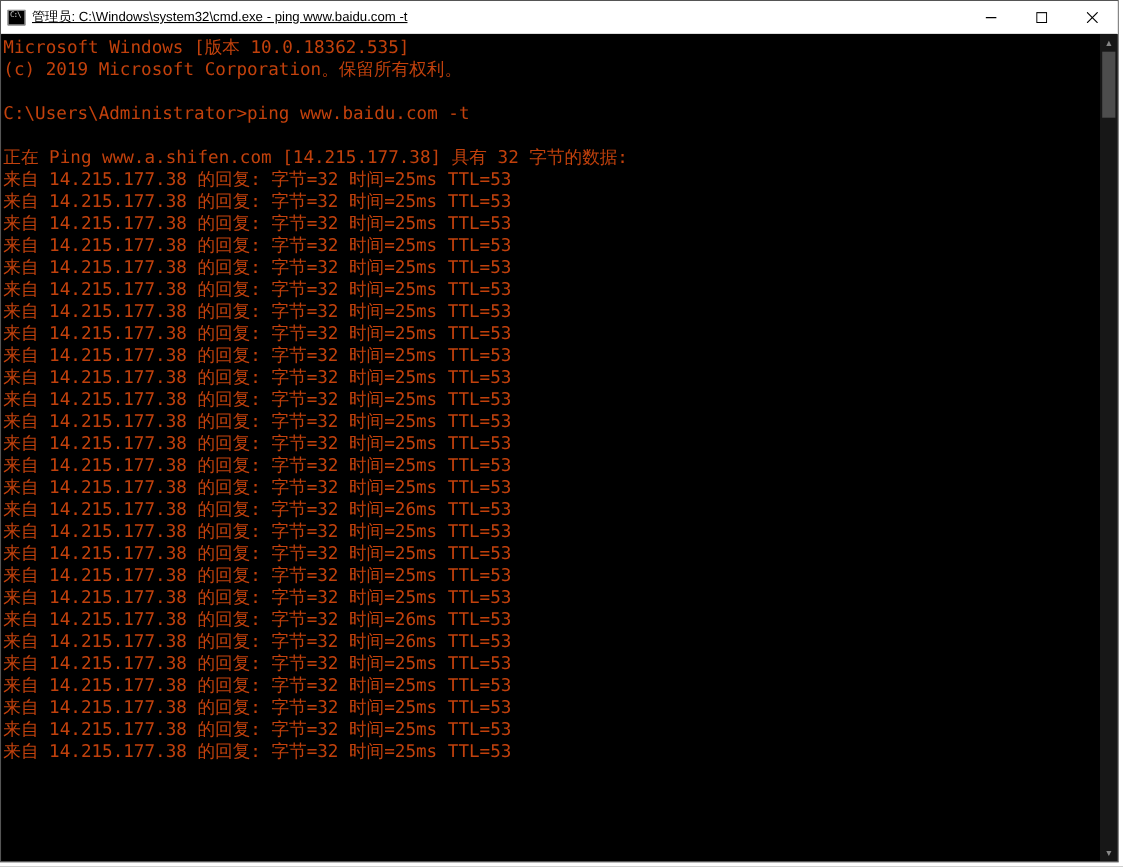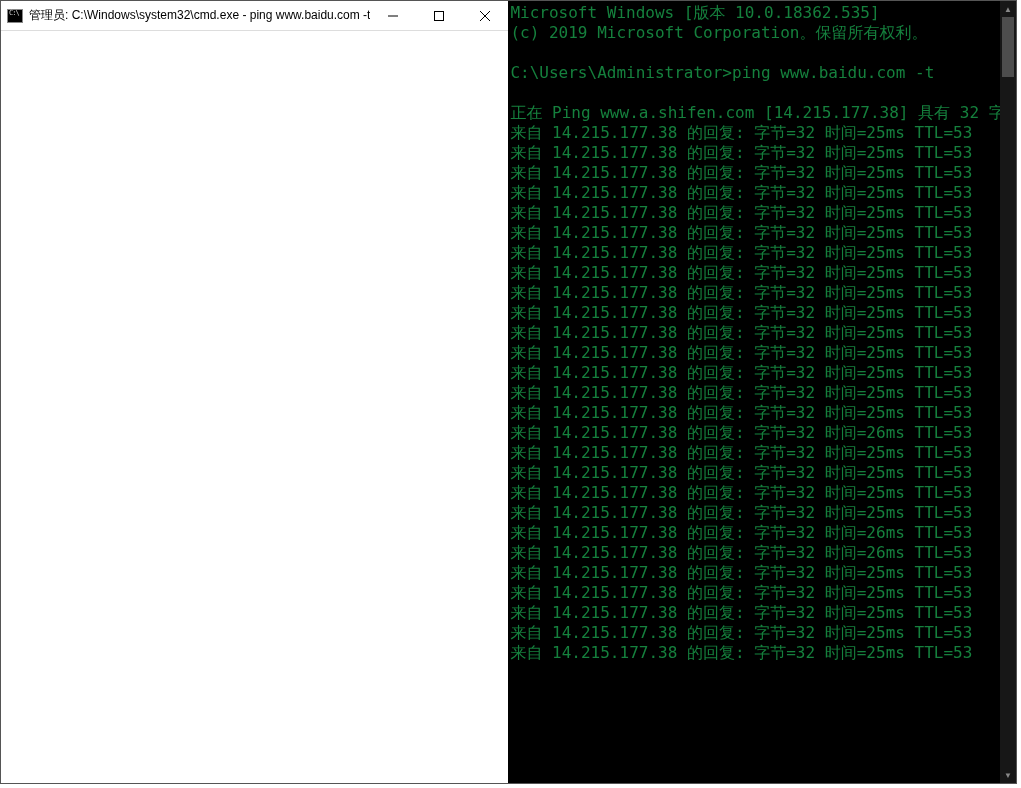--- a/index.html
+++ b/index.html
@@ -18,7 +18,8 @@
       background: #fff;
       position: relative;
       display: flex;
-      flex-direction: row;
+      flex-direction: column;
+      text-decoration: underline;
     }
     .titlebar {
       height: 30px;

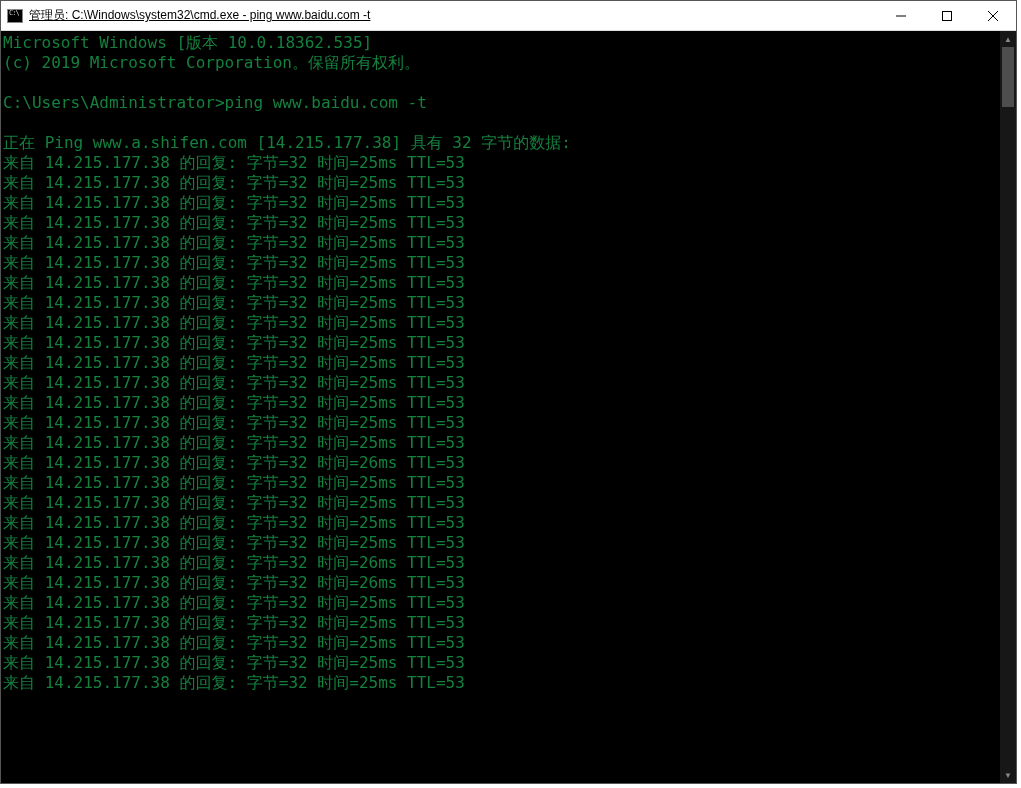--- a/index.html
+++ b/index.html
@@ -67,7 +67,7 @@
     .console {
       flex: 1;
       background: #000;
-      color: #15803d;
+      color: #c2410c;
       font-family: "NSimSun", "SimSun", "Consolas", monospace;
       font-size: 16px;
       line-height: 20px;

